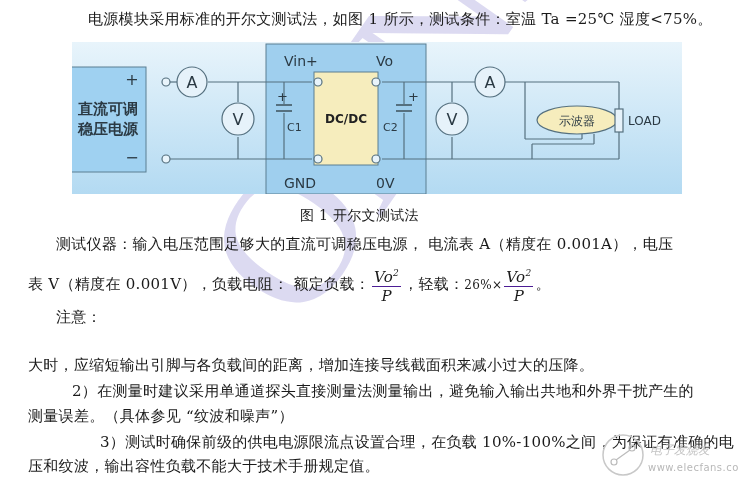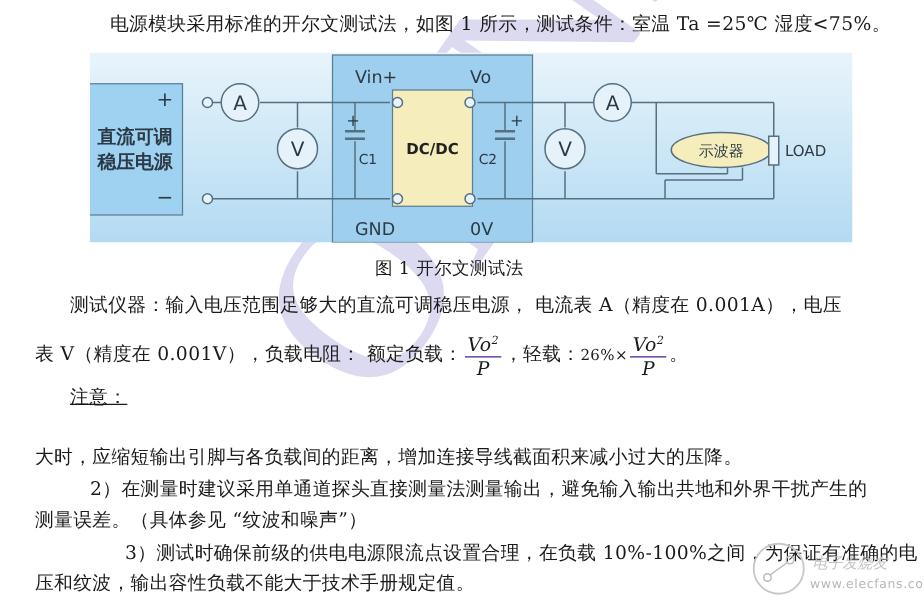--- a/index.html
+++ b/index.html
@@ -135,7 +135,7 @@
     <span>表 V（精度在 0.001V），负载电阻：  额定负载：</span><span class="frac"><span class="num"><span>Vo</span><sup>2</sup></span><span class="den">P</span></span><span>，轻载：</span><span style="font-size:12px;">26%×</span><span class="frac"><span class="num"><span>Vo</span><sup>2</sup></span><span class="den">P</span></span><span>。</span>
   </div>
 
-  <div class="line" style="left:56px; top:307px;text-decoration:underline;">注意：</div>
+  <div class="line" style="left:56px; top:307px;">注意：</div>
   <div class="line" style="left:28px; top:355px;">大时，应缩短输出引脚与各负载间的距离，增加连接导线截面积来减小过大的压降。</div>
   <div class="line" style="left:72px; top:381px;">2）在测量时建议采用单通道探头直接测量法测量输出，避免输入输出共地和外界干扰产生的</div>
   <div class="line" style="left:28px; top:406px;">测量误差。（具体参见 “纹波和噪声”）</div>

